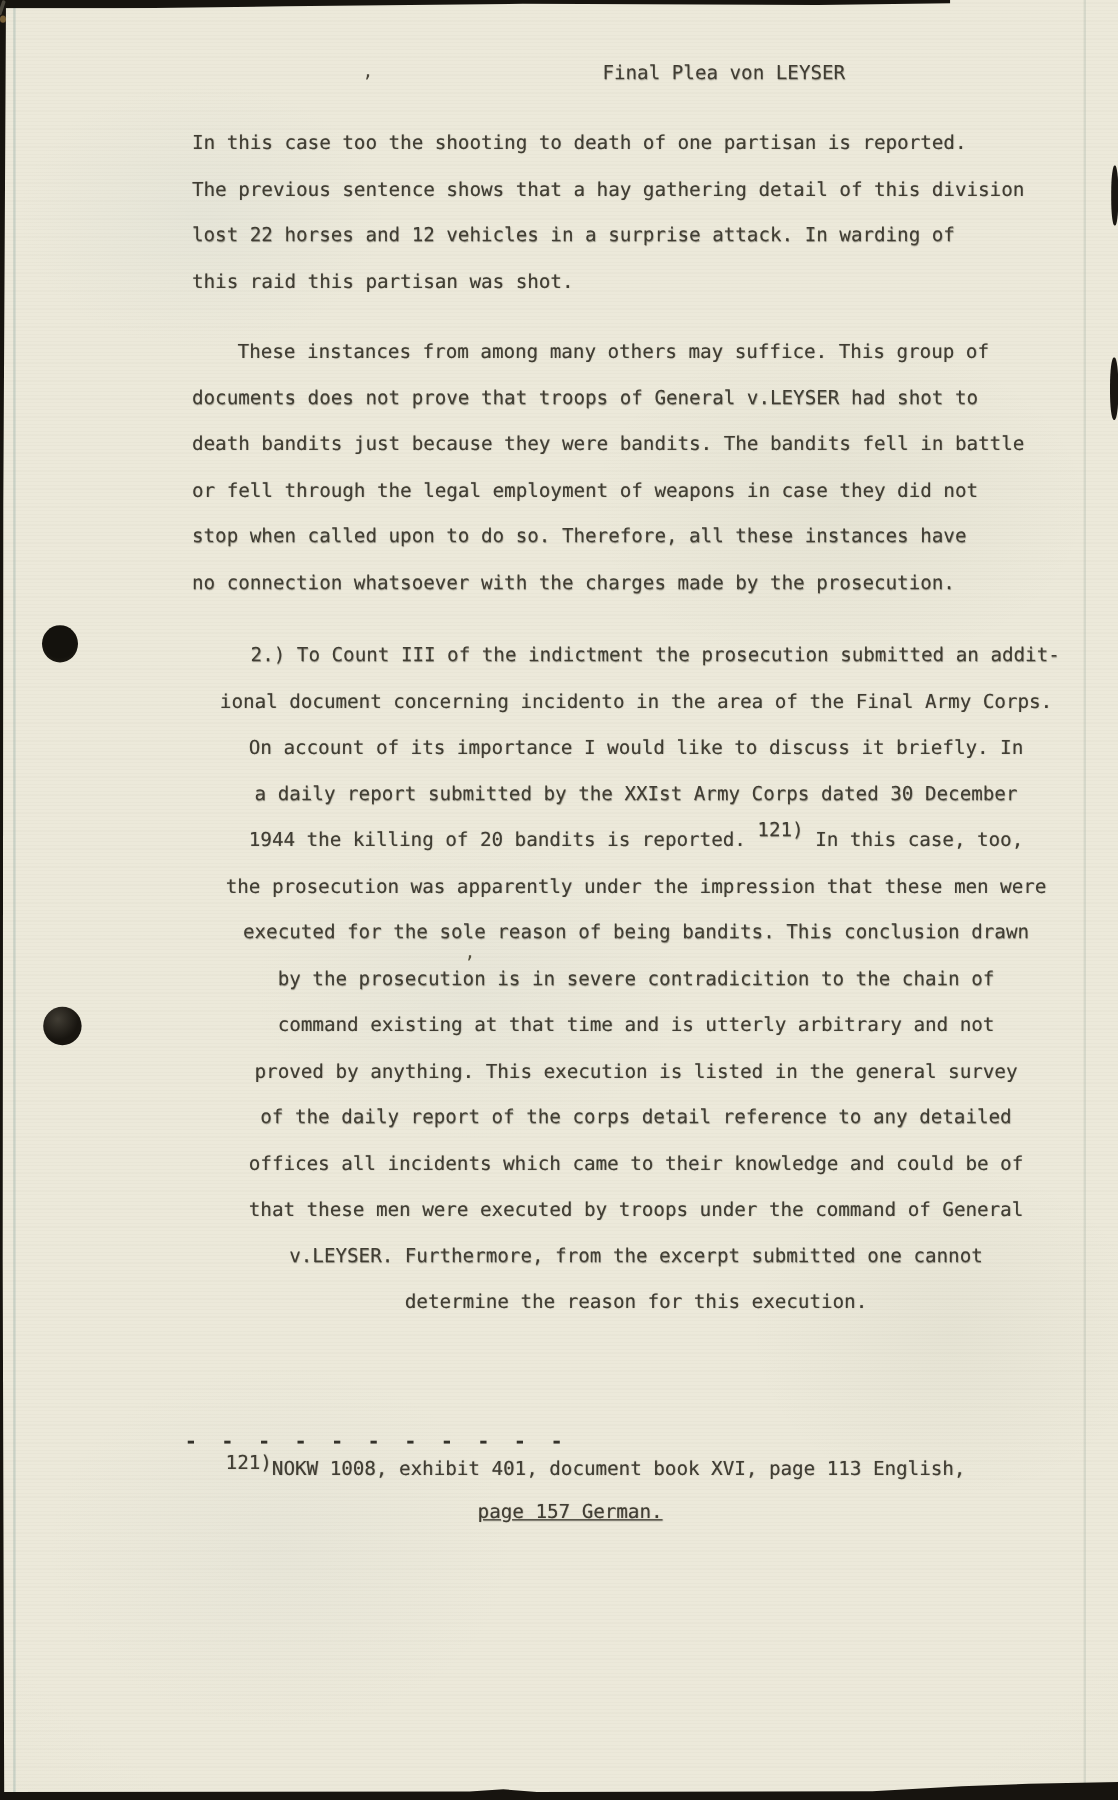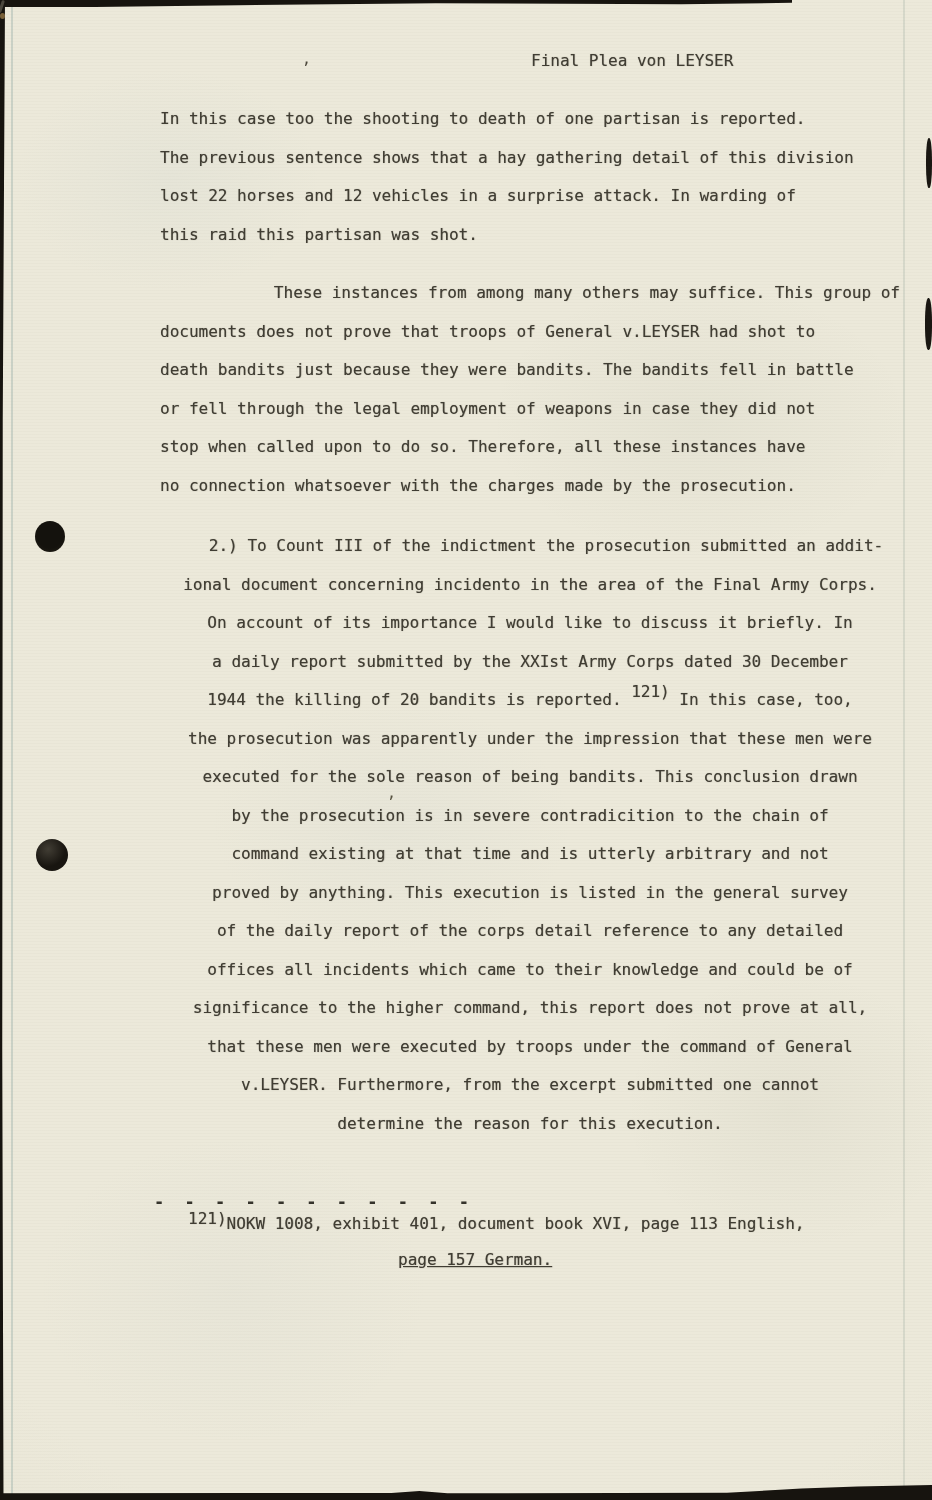--- a/index.html
+++ b/index.html
@@ -59,7 +59,7 @@
   #para-3 { top: 527px; text-align: center; }
   .indent-1 { padding-left: 38px; text-align: right; }
   .indent-2 { padding-left: 32px; }
-  #doc-title { position: absolute; left: 531px; top: 46px; font-size: 16px; line-height: 30px;
+  #doc-title { position: absolute; left: 502px; top: 46px; font-size: 16px; line-height: 30px;
                white-space: pre; text-shadow: 0.3px 0.4px 0.9px rgba(56,52,42,.5); }
   .sup-ref { position: relative; top: -8px; }
 

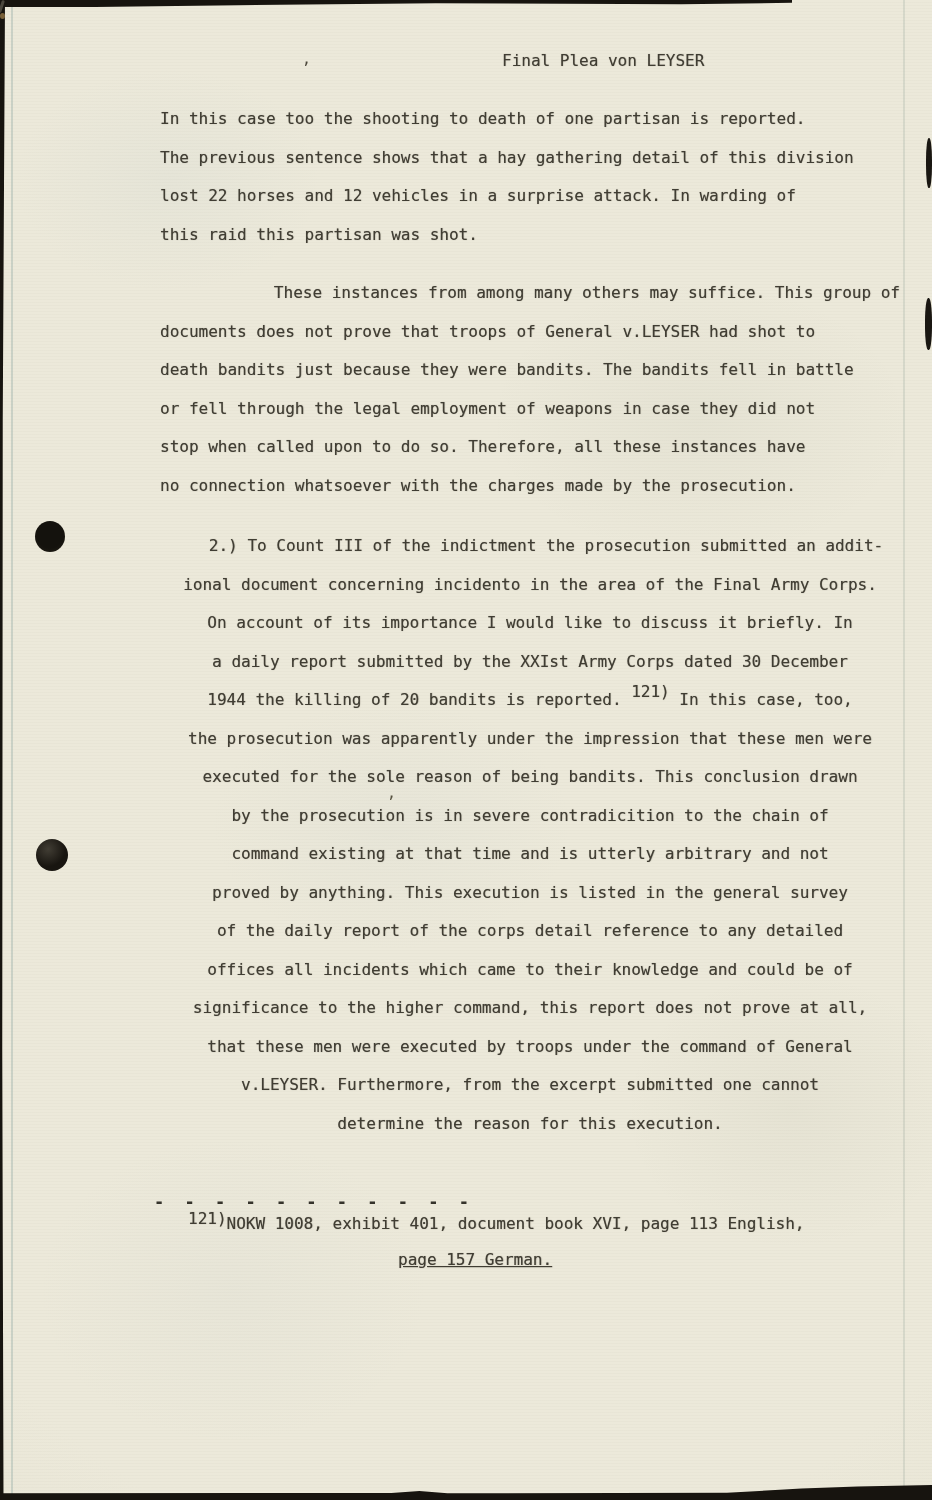--- a/index.html
+++ b/index.html
@@ -57,7 +57,7 @@
   #para-1 { top: 100px; }
   #para-2 { top: 274px; }
   #para-3 { top: 527px; text-align: center; }
-  .indent-1 { padding-left: 38px; text-align: right; }
+  .indent-1 { padding-left: 38px; }
   .indent-2 { padding-left: 32px; }
   #doc-title { position: absolute; left: 502px; top: 46px; font-size: 16px; line-height: 30px;
                white-space: pre; text-shadow: 0.3px 0.4px 0.9px rgba(56,52,42,.5); }

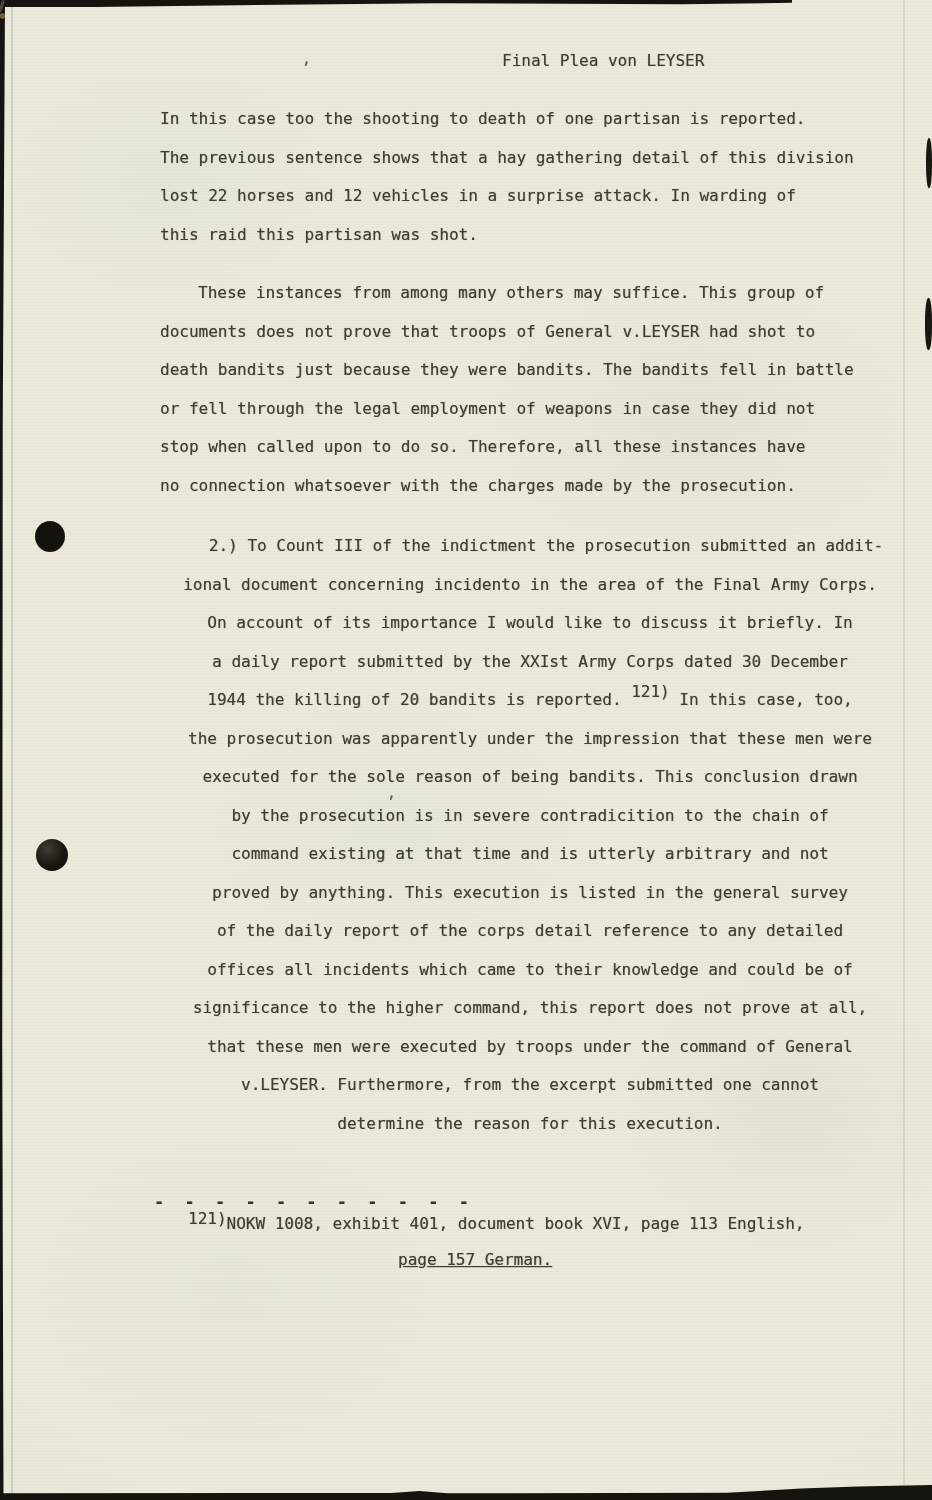--- a/index.html
+++ b/index.html
@@ -130,7 +130,6 @@
     <div class="tw">proved by anything. This execution is listed in the general survey</div>
     <div class="tw">of the daily report of the corps detail reference to any detailed</div>
     <div class="tw">offices all incidents which came to their knowledge and could be of</div>
-    <div class="tw">significance to the higher command, this report does not prove at all,</div>
     <div class="tw">that these men were executed by troops under the command of General</div>
     <div class="tw">v.LEYSER. Furthermore, from the excerpt submitted one cannot</div>
     <div class="tw">determine the reason for this execution.</div>

